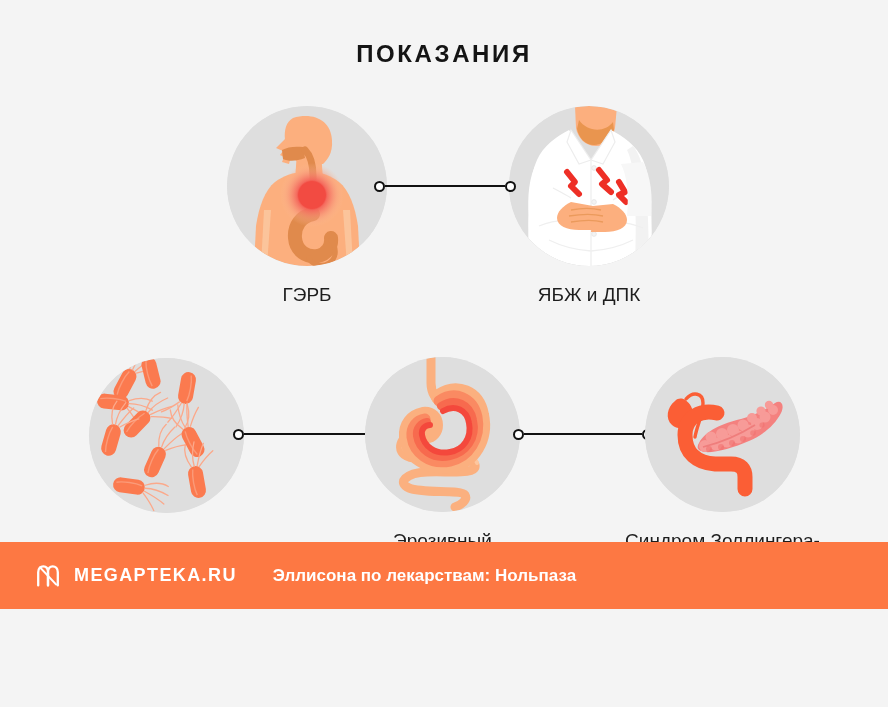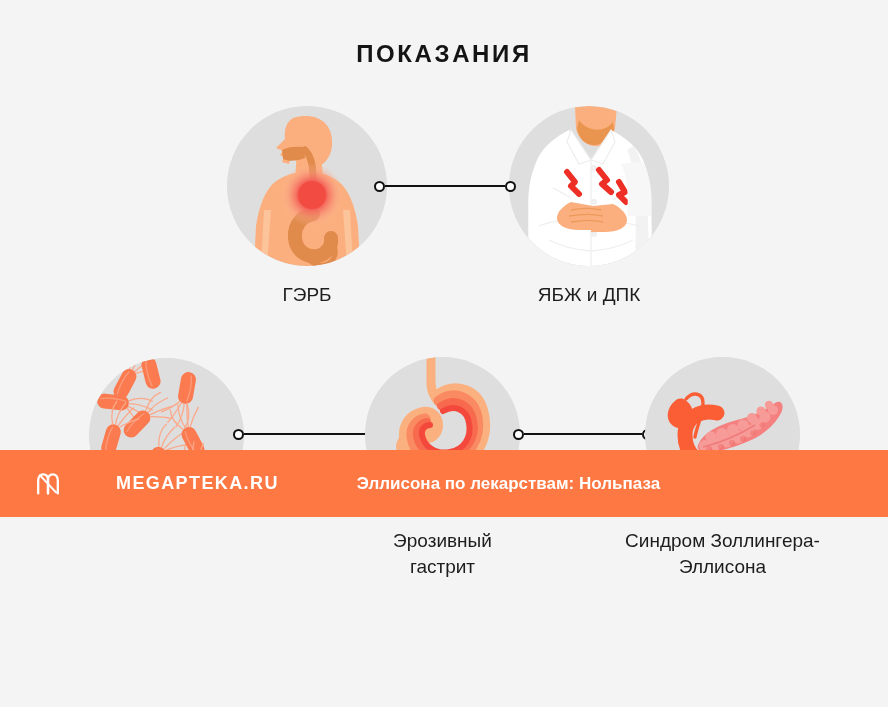--- a/index.html
+++ b/index.html
@@ -19,7 +19,7 @@
   .infographic {
     position: relative;
     width: 888px;
-    height: 517px;
+    height: 609px;
   }
 
   

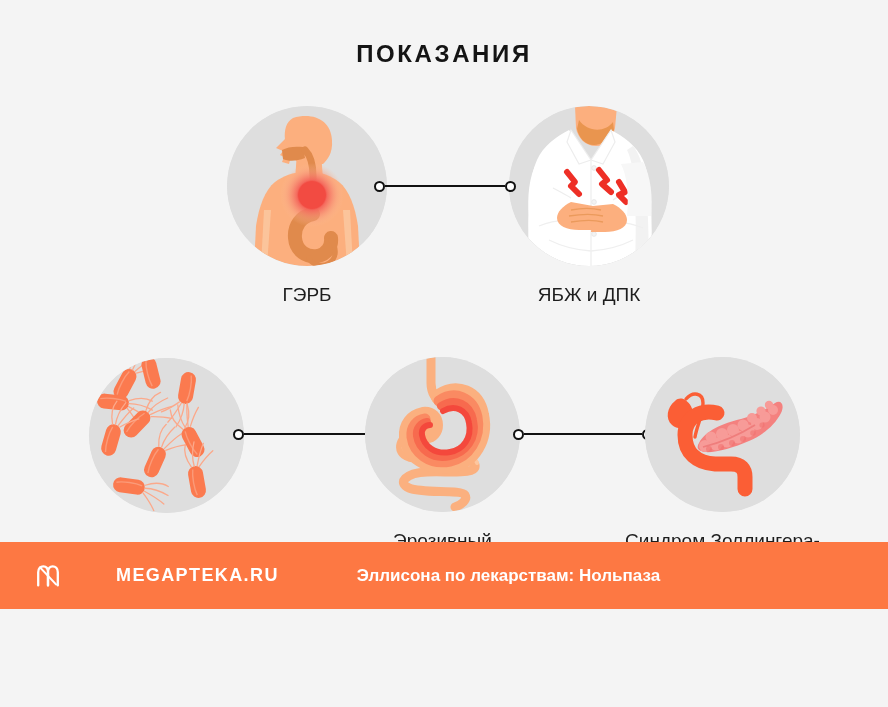--- a/index.html
+++ b/index.html
@@ -110,7 +110,6 @@
     align-items: center;
     padding-left: 34px;
     box-sizing: border-box;
-    gap: 42px;
   }
   .footer .logo-mark {
     flex: 0 0 auto;

